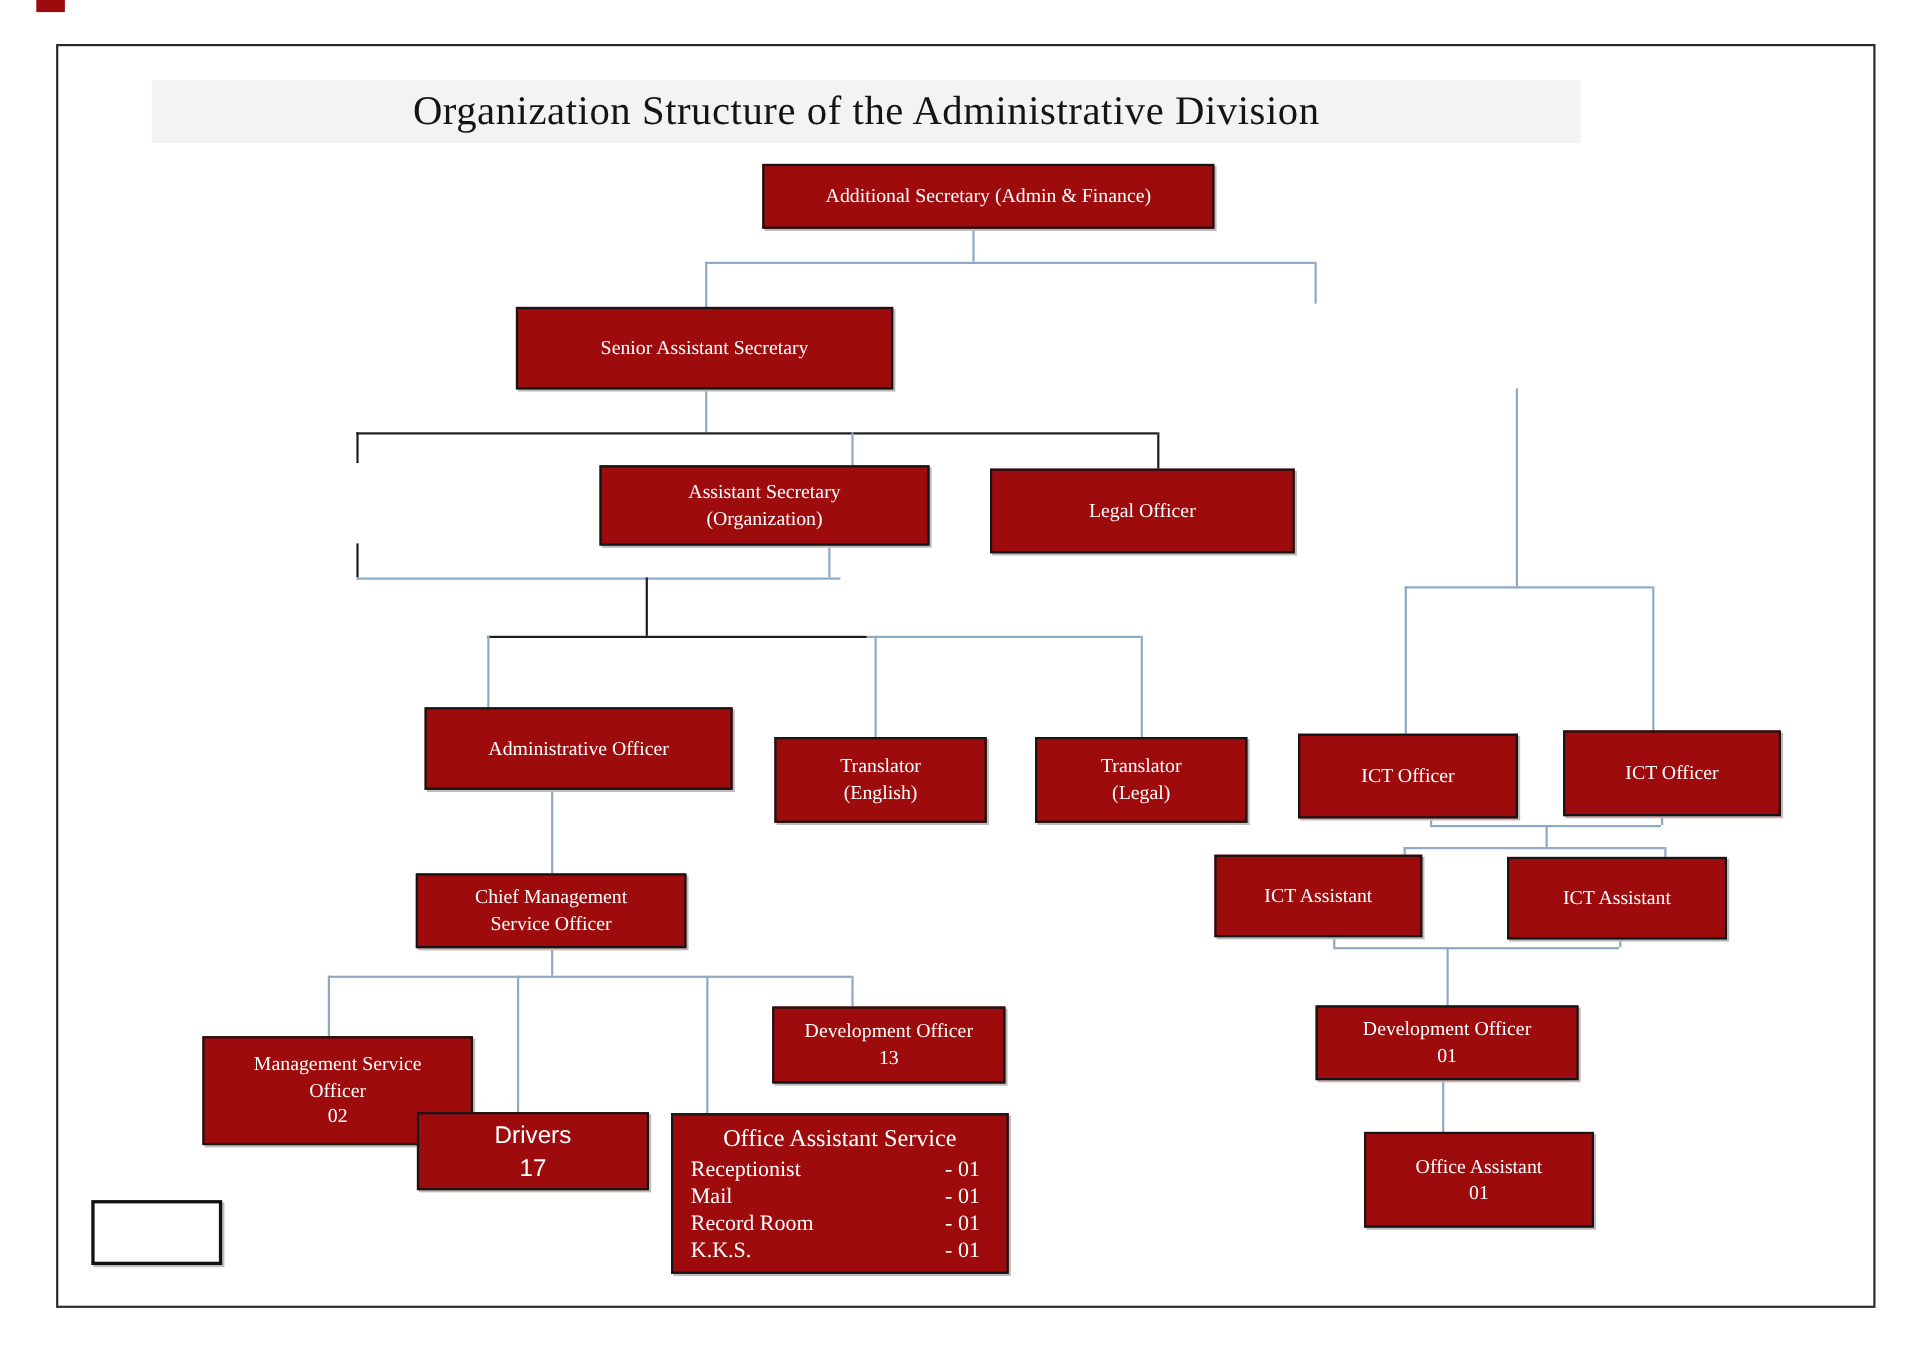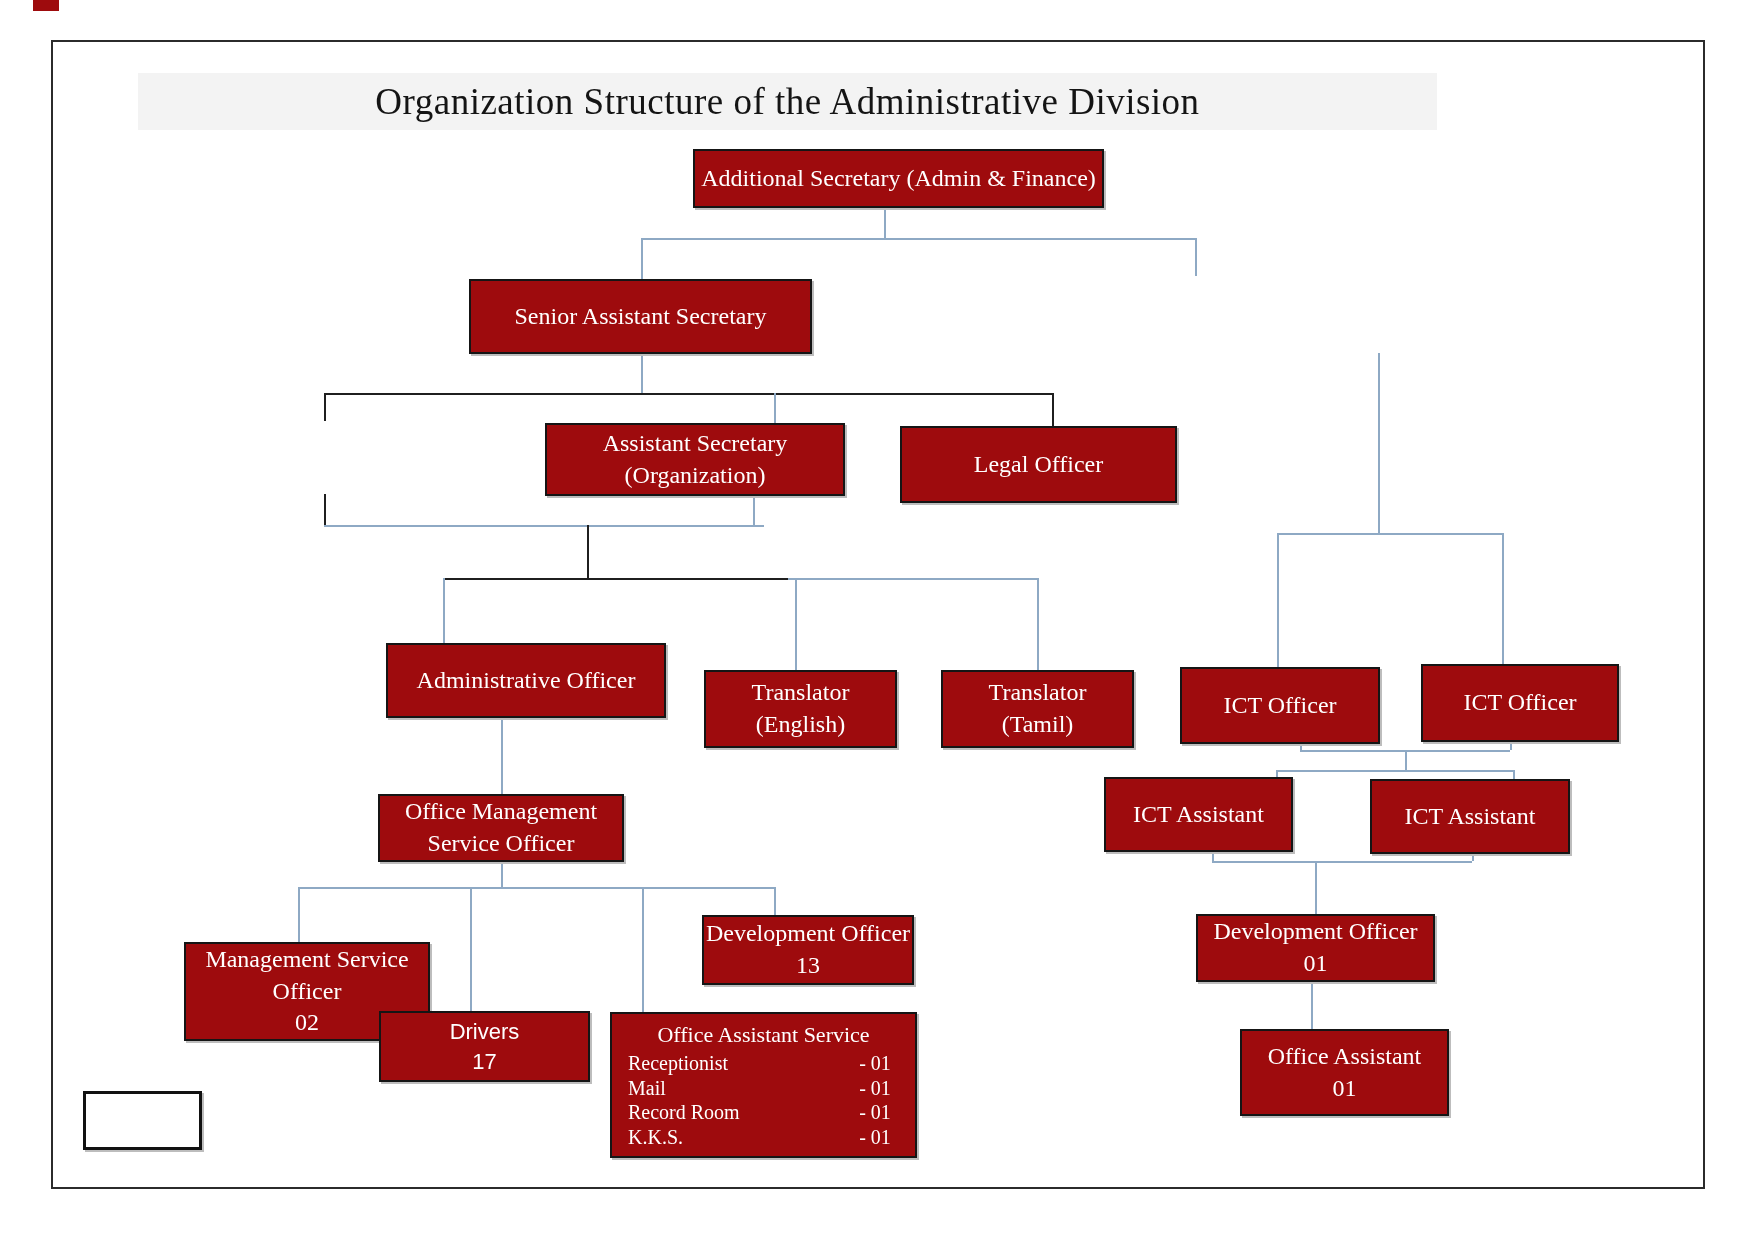--- a/index.html
+++ b/index.html
@@ -15,7 +15,7 @@
         box-shadow:2px 2px 0 #bdbdbd;color:#ffffff;box-sizing:border-box;
         display:flex;flex-direction:column;align-items:center;justify-content:center;
         text-align:center;}
-  .node .ln{font-size:24px;line-height:1.32;white-space:nowrap;}
+  .node .ln{font-size:18px;line-height:1.32;white-space:nowrap;}
   .node.sans .ln{font-family:"Liberation Sans", sans-serif;font-size:22px;}
   .node.empty{background:#ffffff;border:3px solid #111111;}
   .node .svc-title{font-size:22px;line-height:1.25;margin-bottom:3px;white-space:nowrap;}

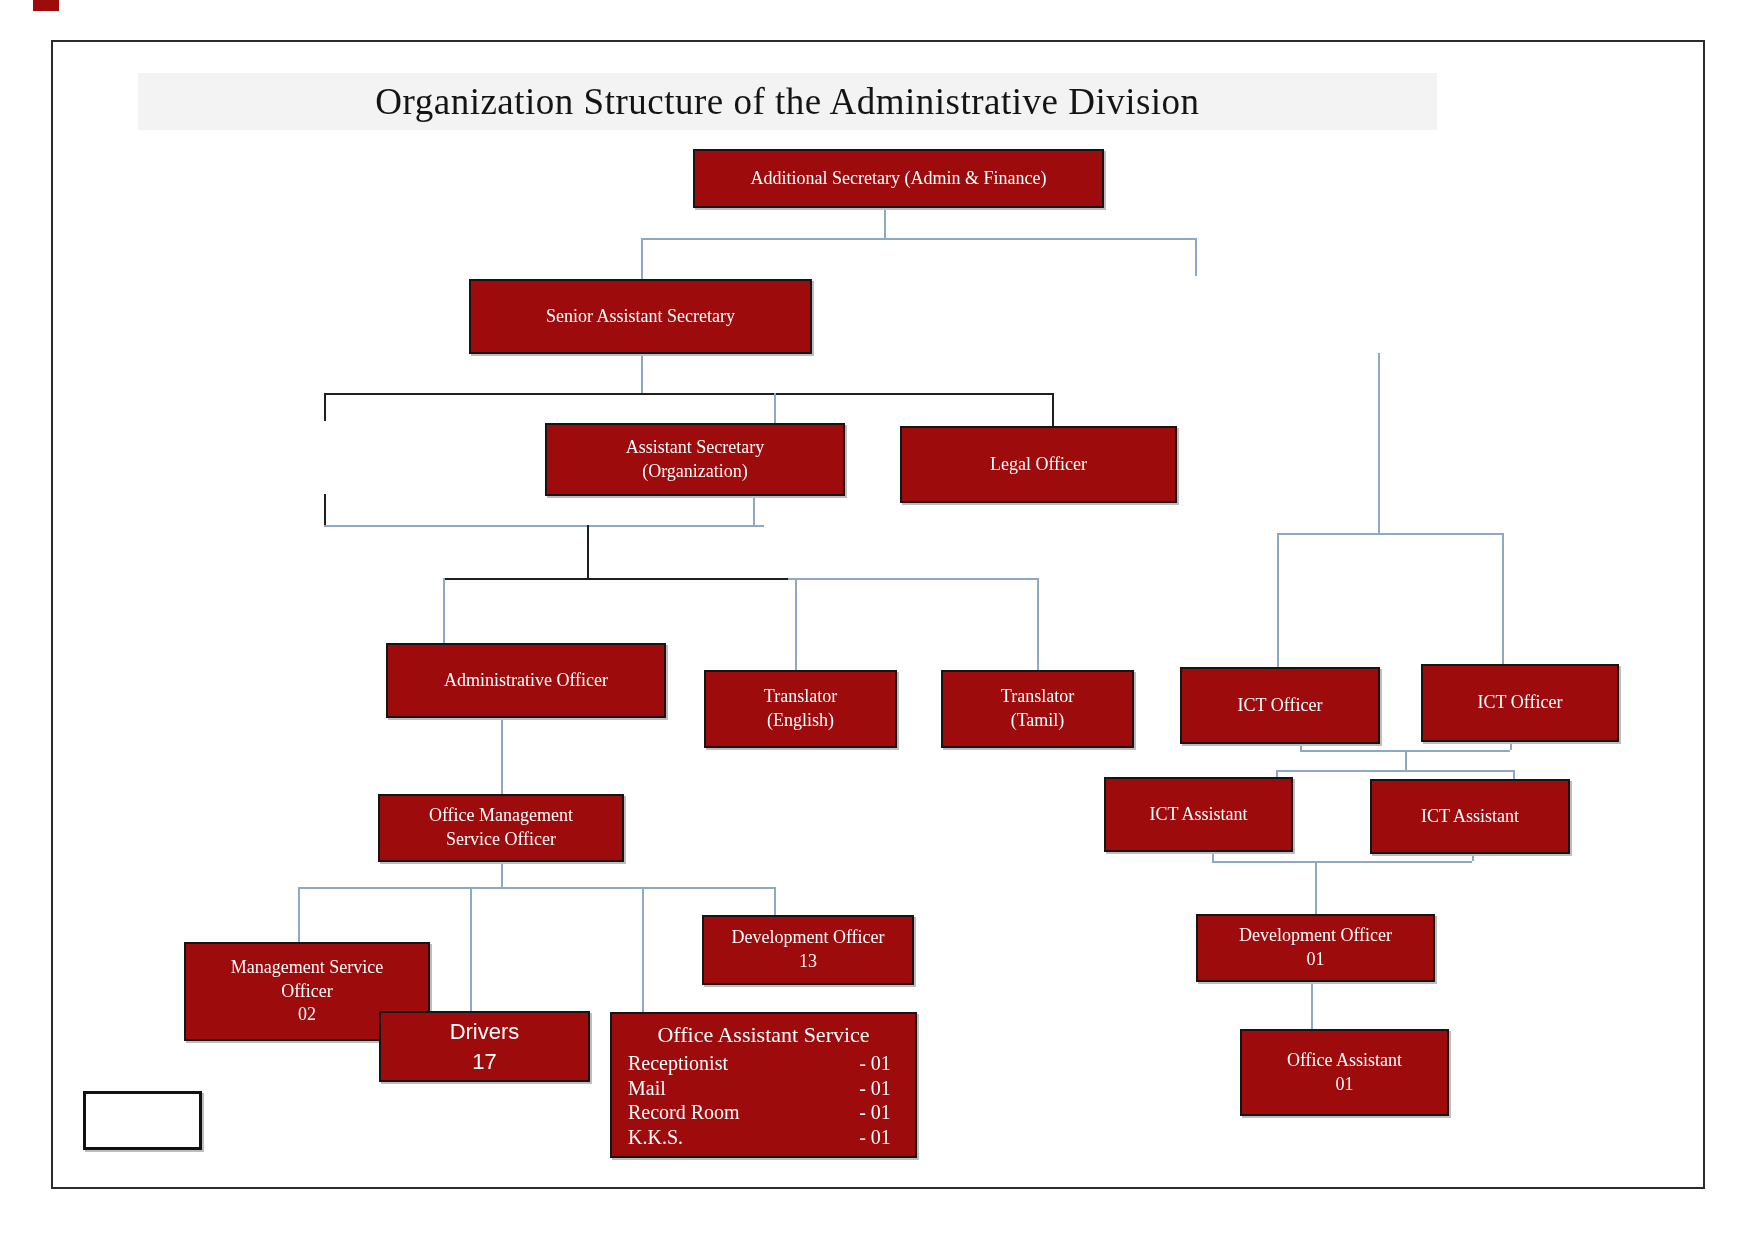--- a/index.html
+++ b/index.html
@@ -97,7 +97,7 @@
     </div>
     <div class="node" style="left: 941px; top: 670px; width: 193px; height: 78px;">
       <div class="ln">Translator</div>
-      <div class="ln">(Tamil)</div>
+      <div class="ln">(Legal)</div>
     </div>
     <div class="node" style="left: 1180px; top: 667px; width: 200px; height: 77px;">
       <div class="ln">ICT Officer</div>

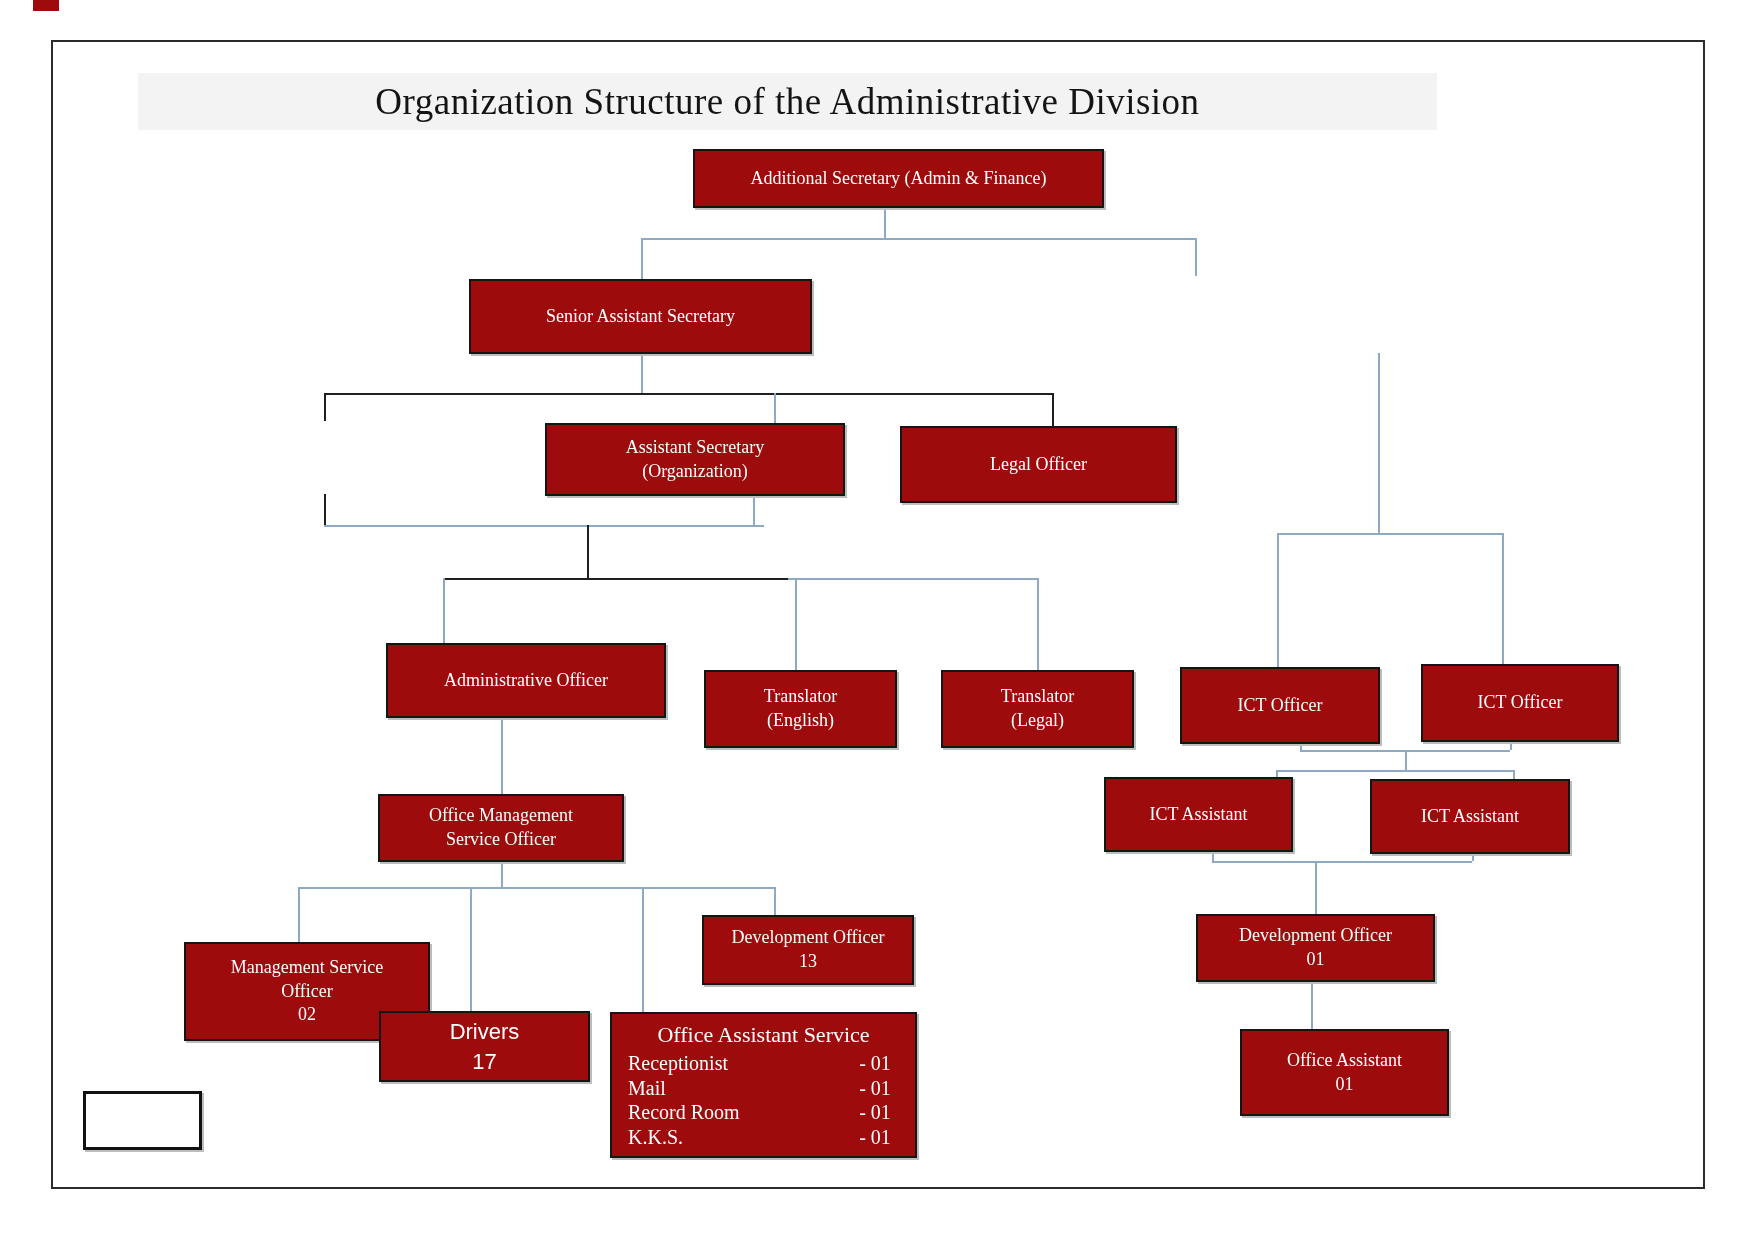--- a/index.html
+++ b/index.html
@@ -112,7 +112,7 @@
       <div class="ln">ICT Assistant</div>
     </div>
     <div class="node" style="left: 378px; top: 794px; width: 246px; height: 68px;">
-      <div class="ln">Office Management</div>
+      <div class="ln">Chief Management</div>
       <div class="ln">Service Officer</div>
     </div>
     <div class="node" style="left: 184px; top: 942px; width: 246px; height: 99px;">

